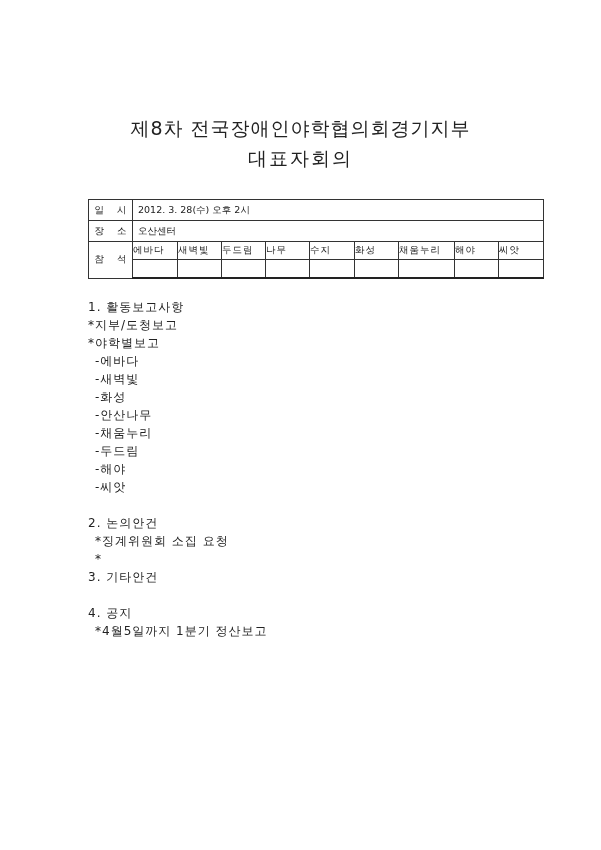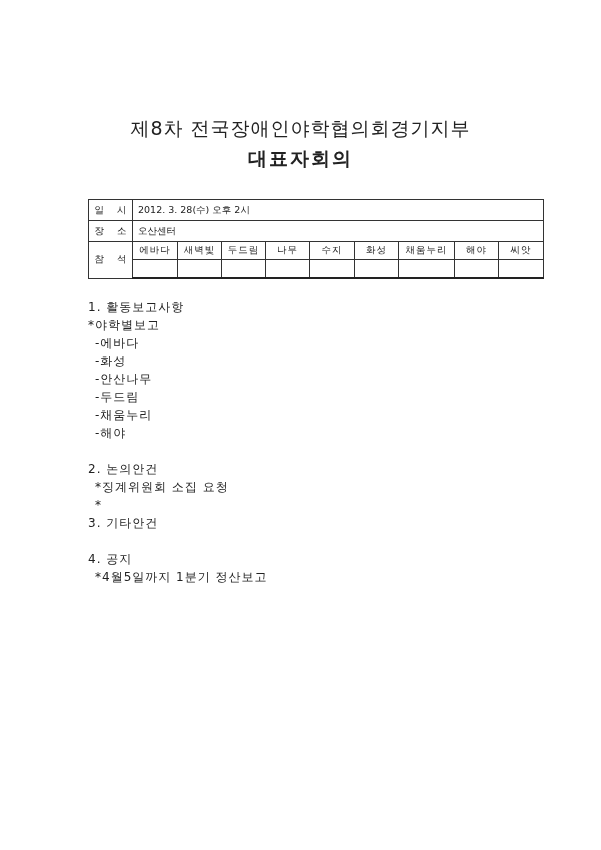--- a/index.html
+++ b/index.html
@@ -12,7 +12,7 @@
     font-size: 19px; letter-spacing: 1px; color: #222; font-weight: normal;
   }
   .title.l1 { top: 116px; }
-  .title.l2 { top: 146px; letter-spacing: 2px; font-weight: bold; }
+  .title.l2 { top: 146px; letter-spacing: 2px; }
 
   table.info {
     position: absolute; left: 88px; top: 199px; width: 455px;

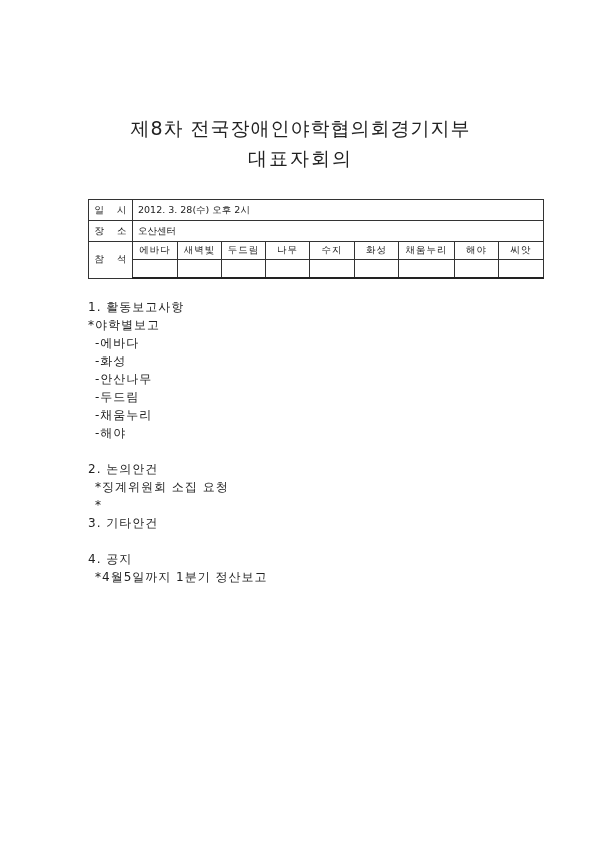--- a/index.html
+++ b/index.html
@@ -23,7 +23,7 @@
     color: #222; white-space: nowrap;
   }
   table.info td.lbl { text-align: center; padding: 0; letter-spacing: 5px; text-indent: 5px; }
-  table.info td.att { text-align: center; padding: 0; height: 17px; letter-spacing: 1px; }
+  table.info td.att { text-align: left; padding: 0; height: 17px; letter-spacing: 1px; }
   table.info td.blank { height: 17px; padding: 0; }
   table.info tr.last td { border-bottom: 2px solid #222; }
   table.info { border-top: 1px solid #222; border-radius: 30px; }

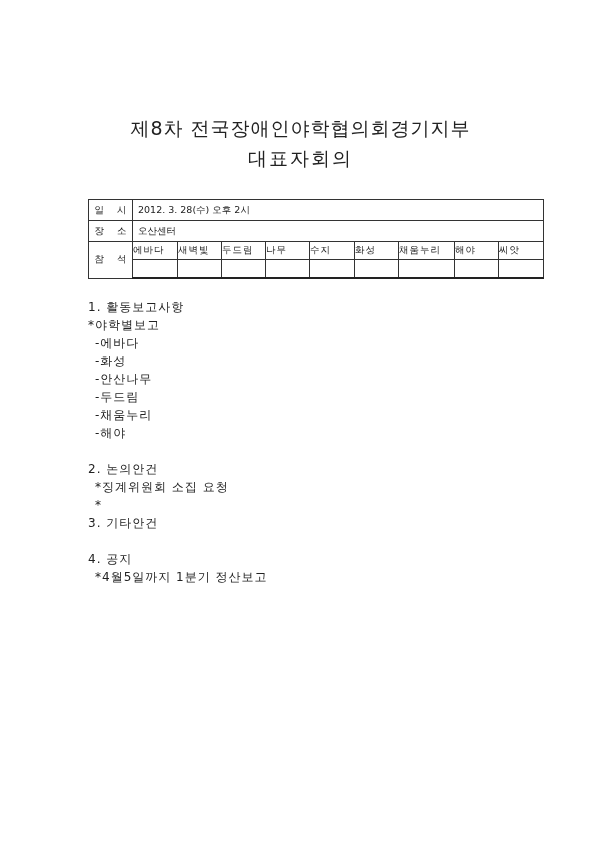--- a/index.html
+++ b/index.html
@@ -89,6 +89,7 @@
 <div class="agenda">
 
   <div class="line">1. 활동보고사항</div>
+  <div class="line">*지부/도청보고</div>
   <div class="line">*야학별보고</div>
   <div class="line ind">-에바다</div>
   <div class="line ind">-화성</div>

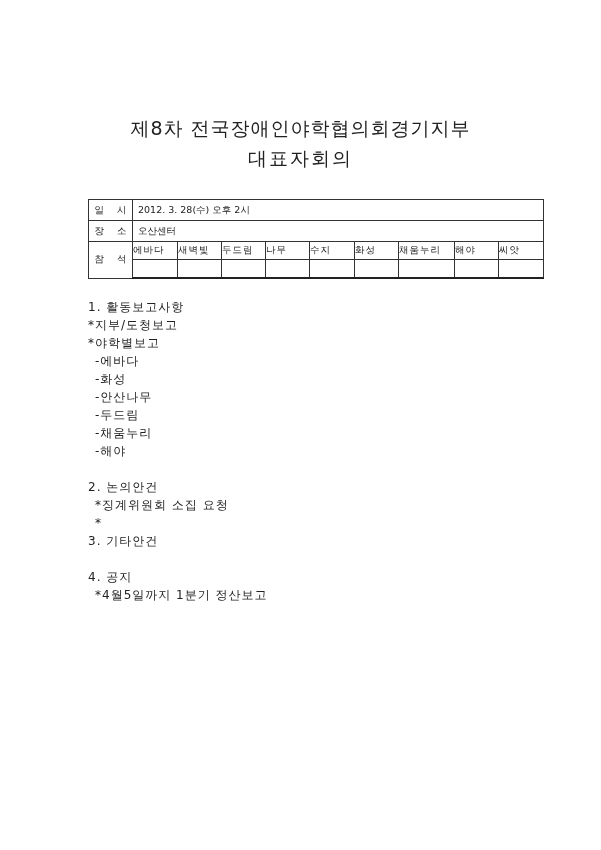--- a/index.html
+++ b/index.html
@@ -92,6 +92,7 @@
   <div class="line">*지부/도청보고</div>
   <div class="line">*야학별보고</div>
   <div class="line ind">-에바다</div>
+  <div class="line ind">-새벽빛</div>
   <div class="line ind">-화성</div>
   <div class="line ind">-안산나무</div>
   <div class="line ind">-두드림</div>

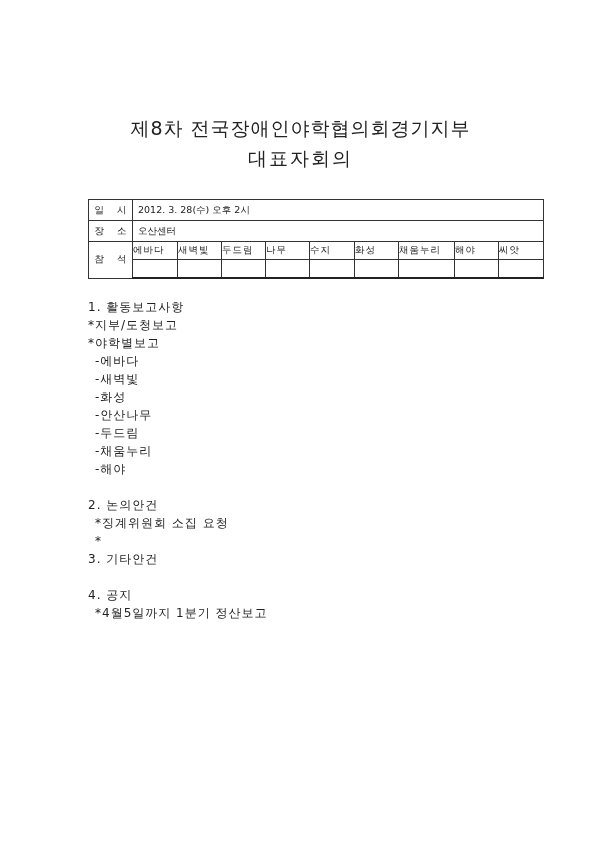--- a/index.html
+++ b/index.html
@@ -95,8 +95,8 @@
   <div class="line ind">-새벽빛</div>
   <div class="line ind">-화성</div>
   <div class="line ind">-안산나무</div>
+  <div class="line ind">-채움누리</div>
   <div class="line ind">-두드림</div>
-  <div class="line ind">-채움누리</div>
   <div class="line ind">-해야</div>
   <div class="line"></div>
 

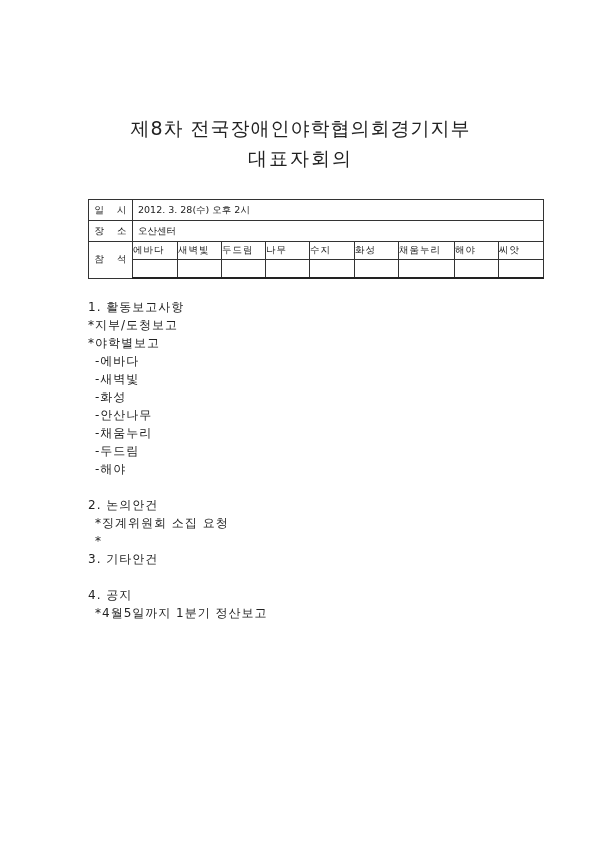--- a/index.html
+++ b/index.html
@@ -98,6 +98,7 @@
   <div class="line ind">-채움누리</div>
   <div class="line ind">-두드림</div>
   <div class="line ind">-해야</div>
+  <div class="line ind">-씨앗</div>
   <div class="line"></div>
 
   <div class="line">2. 논의안건</div>

